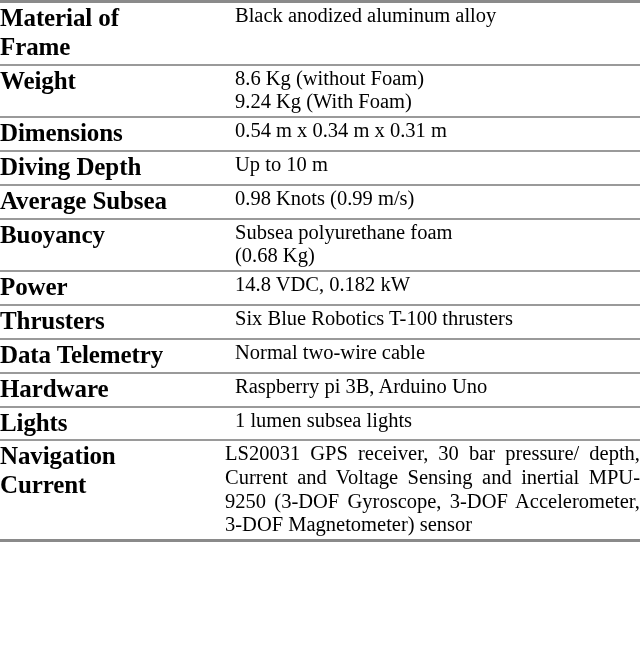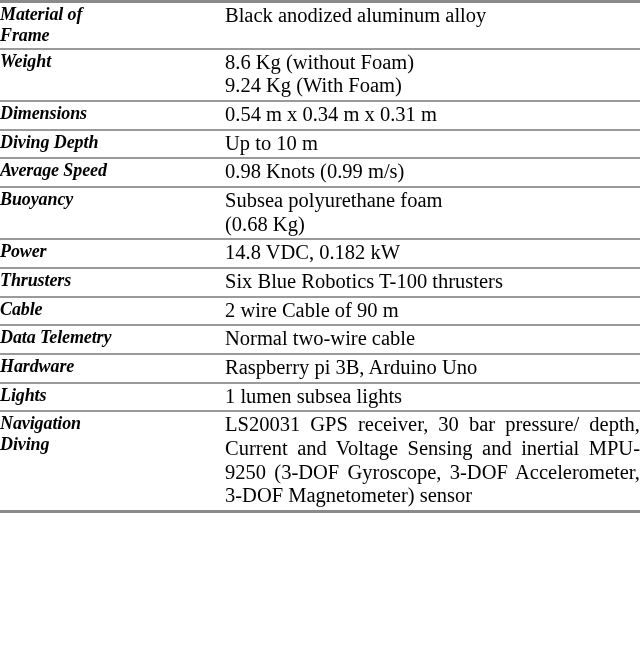--- a/index.html
+++ b/index.html
@@ -39,9 +39,8 @@
     padding-left: 22px;
     padding-right: 4px;
     font-weight: bold;
-    font-size: 18px;
+    font-size: 25px;
     letter-spacing: -0.1px;
-    font-style: italic;
   }
   td.value-cell {
     padding-left: 25px;

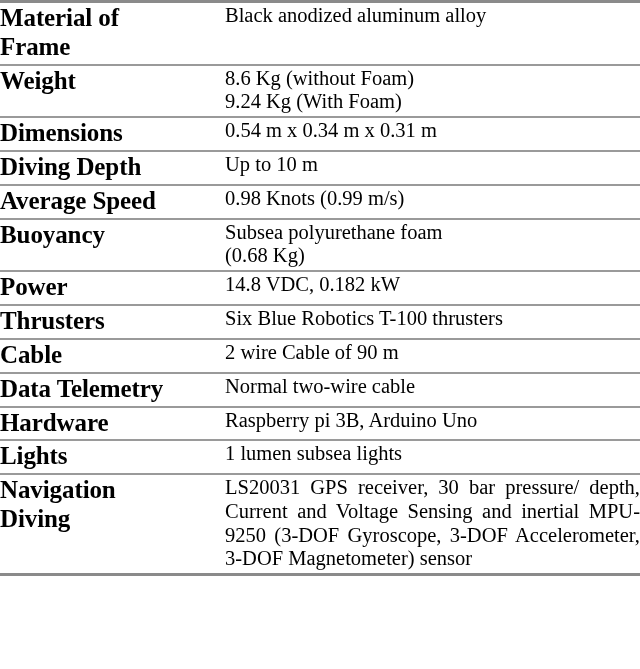--- a/index.html
+++ b/index.html
@@ -55,6 +55,7 @@
   }
   .vline {
     display: block;
+    margin-left: 10px;
   }
   .label-wrap {
     display: block;

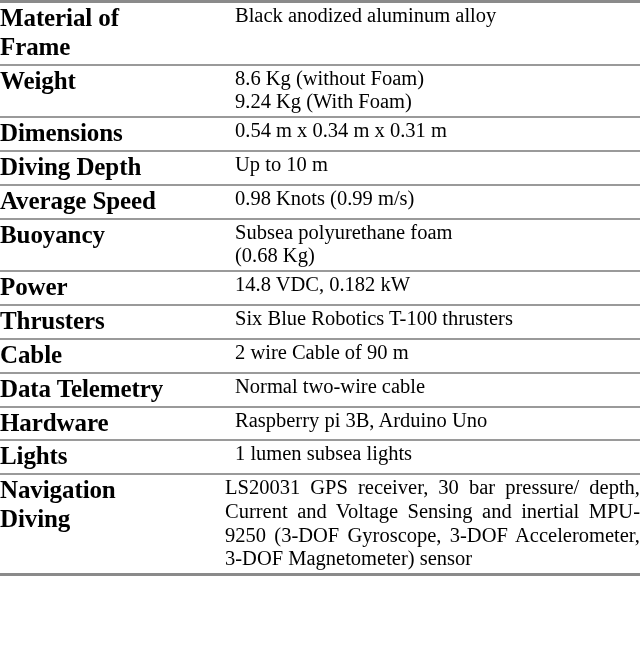--- a/index.html
+++ b/index.html
@@ -107,7 +107,7 @@
 
     <tr>
       <td class="label-cell">
-        <span class="label-wrap">Average Speed</span>
+        <span class="label-wrap">Average Subsea</span>
       </td>
       <td class="value-cell">
         <span class="vline">0.98 Knots (0.99 m/s)</span>

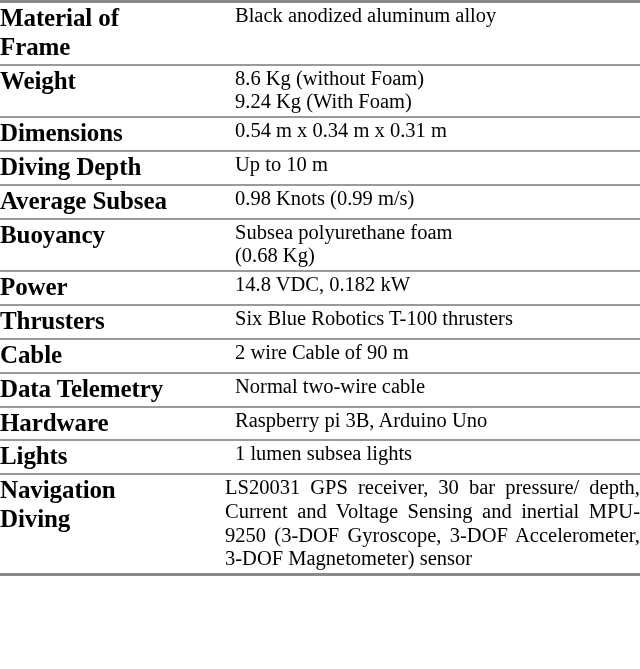--- a/index.html
+++ b/index.html
@@ -142,14 +142,6 @@
       </td>
     </tr>
 
-    <tr>
-      <td class="label-cell">
-        <span class="label-wrap">Cable</span>
-      </td>
-      <td class="value-cell">
-        <span class="vline">2 wire Cable of 90 m</span>
-      </td>
-    </tr>
 
     <tr>
       <td class="label-cell">

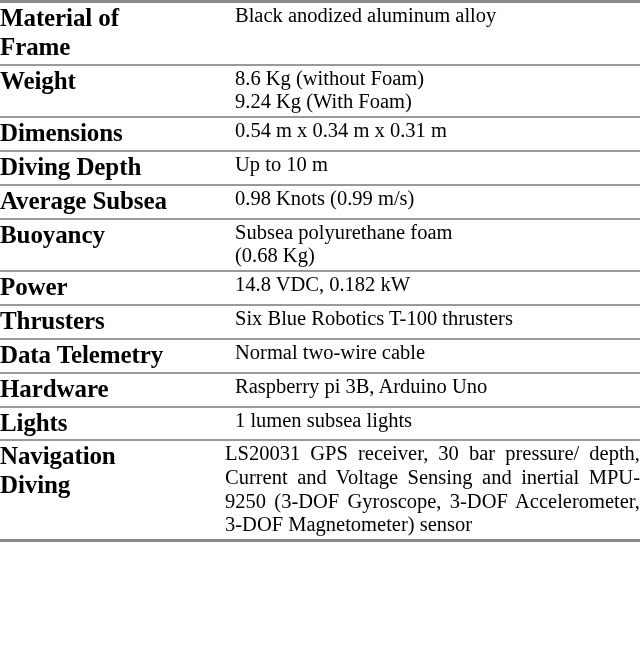--- a/index.html
+++ b/index.html
@@ -175,7 +175,7 @@
     <tr>
       <td class="label-cell">
         <span class="label-wrap">Navigation</span>
-        <span class="label-wrap">Diving</span>
+        <span class="label-wrap">Current</span>
       </td>
       <td class="value-cell justified">
         <span>LS20031 GPS receiver, 30 bar pressure/ depth, Current and Voltage Sensing and inertial MPU-9250 (3-DOF Gyroscope, 3-DOF Accelerometer, 3-DOF Magnetometer) sensor</span>

